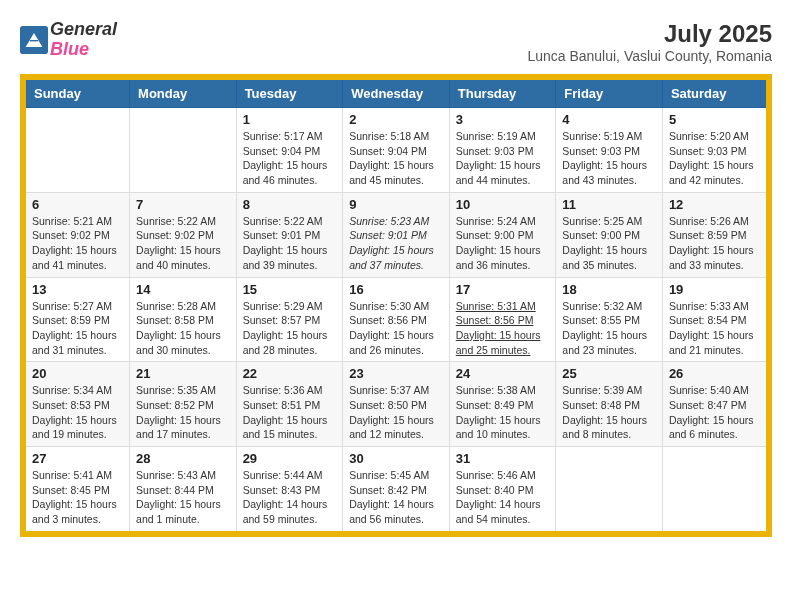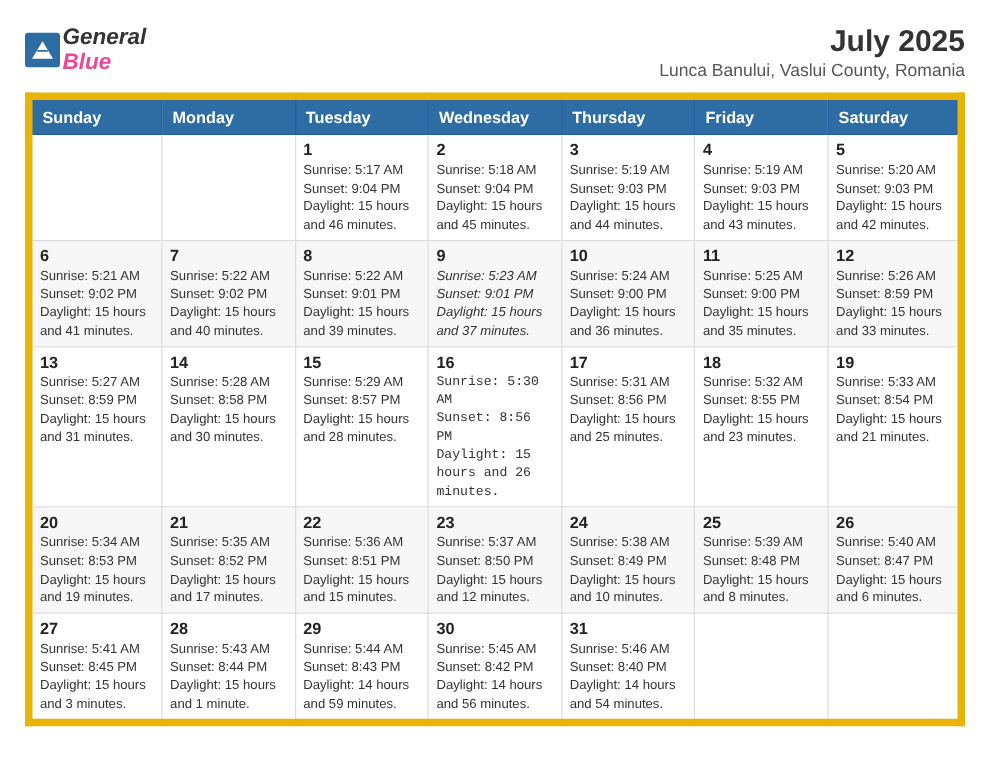--- a/index.html
+++ b/index.html
@@ -227,7 +227,7 @@
         </td>
         <td>
           <span class="day-num">16</span>
-          <div class="day-info" style="white-space: pre-line; font-family: Liberation Mono, monospace;">Sunrise: 5:30 AM
+          <div class="day-info" style="white-space: pre-line;">Sunrise: 5:30 AM
 Sunset: 8:56 PM
 Daylight: 15 hours and 26 minutes.</div>
         </td>

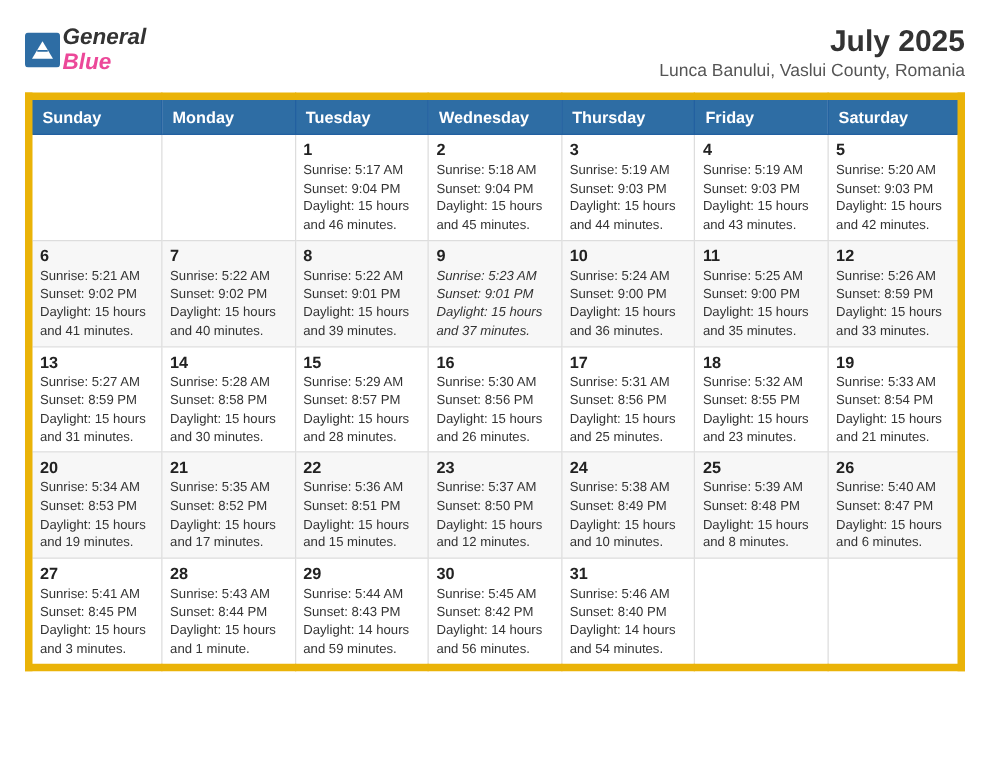--- a/index.html
+++ b/index.html
@@ -233,7 +233,7 @@
         </td>
         <td>
           <span class="day-num">17</span>
-          <div class="day-info" style="white-space: pre-line;">Sunrise: 5:31 AM
+          <div class="day-info" style="white-space: pre-line; text-decoration: underline;">Sunrise: 5:31 AM
 Sunset: 8:56 PM
 Daylight: 15 hours and 25 minutes.</div>
         </td>

